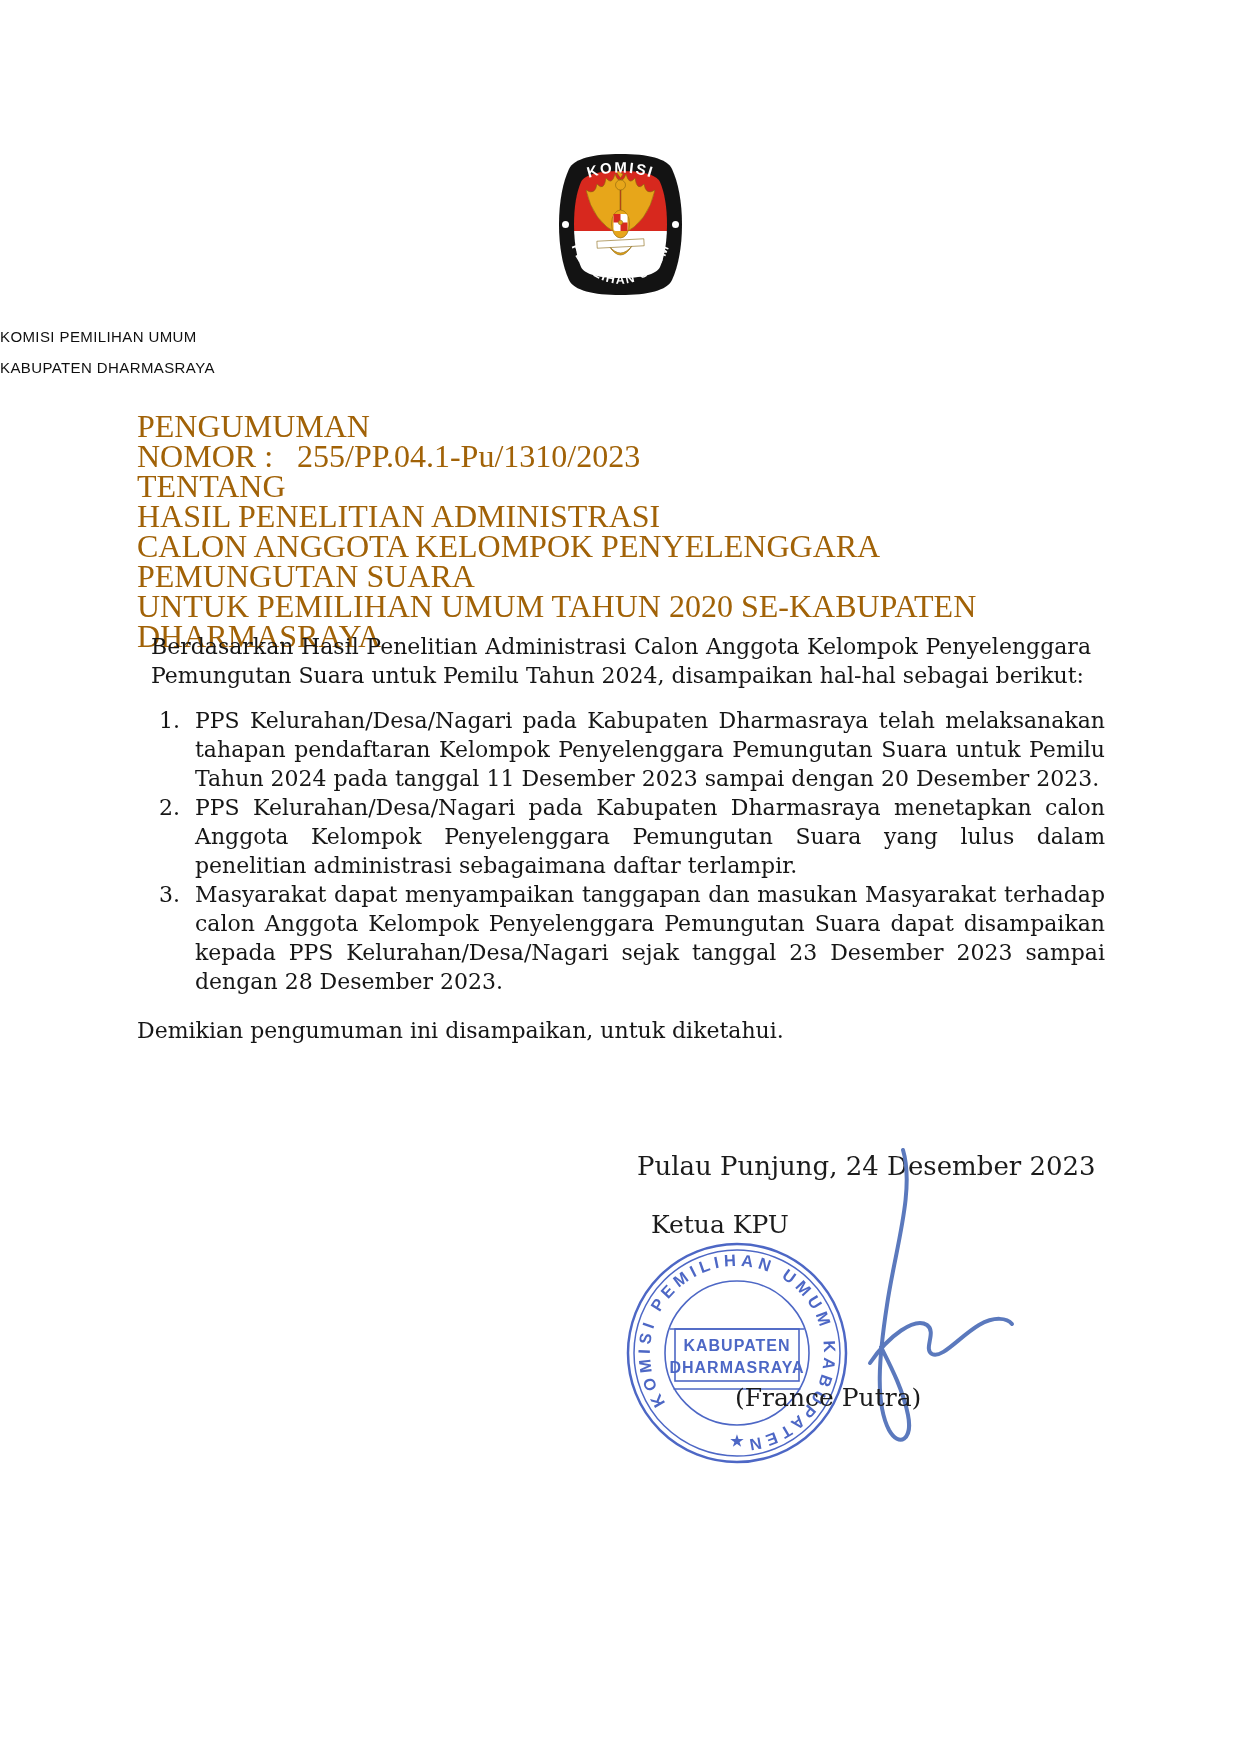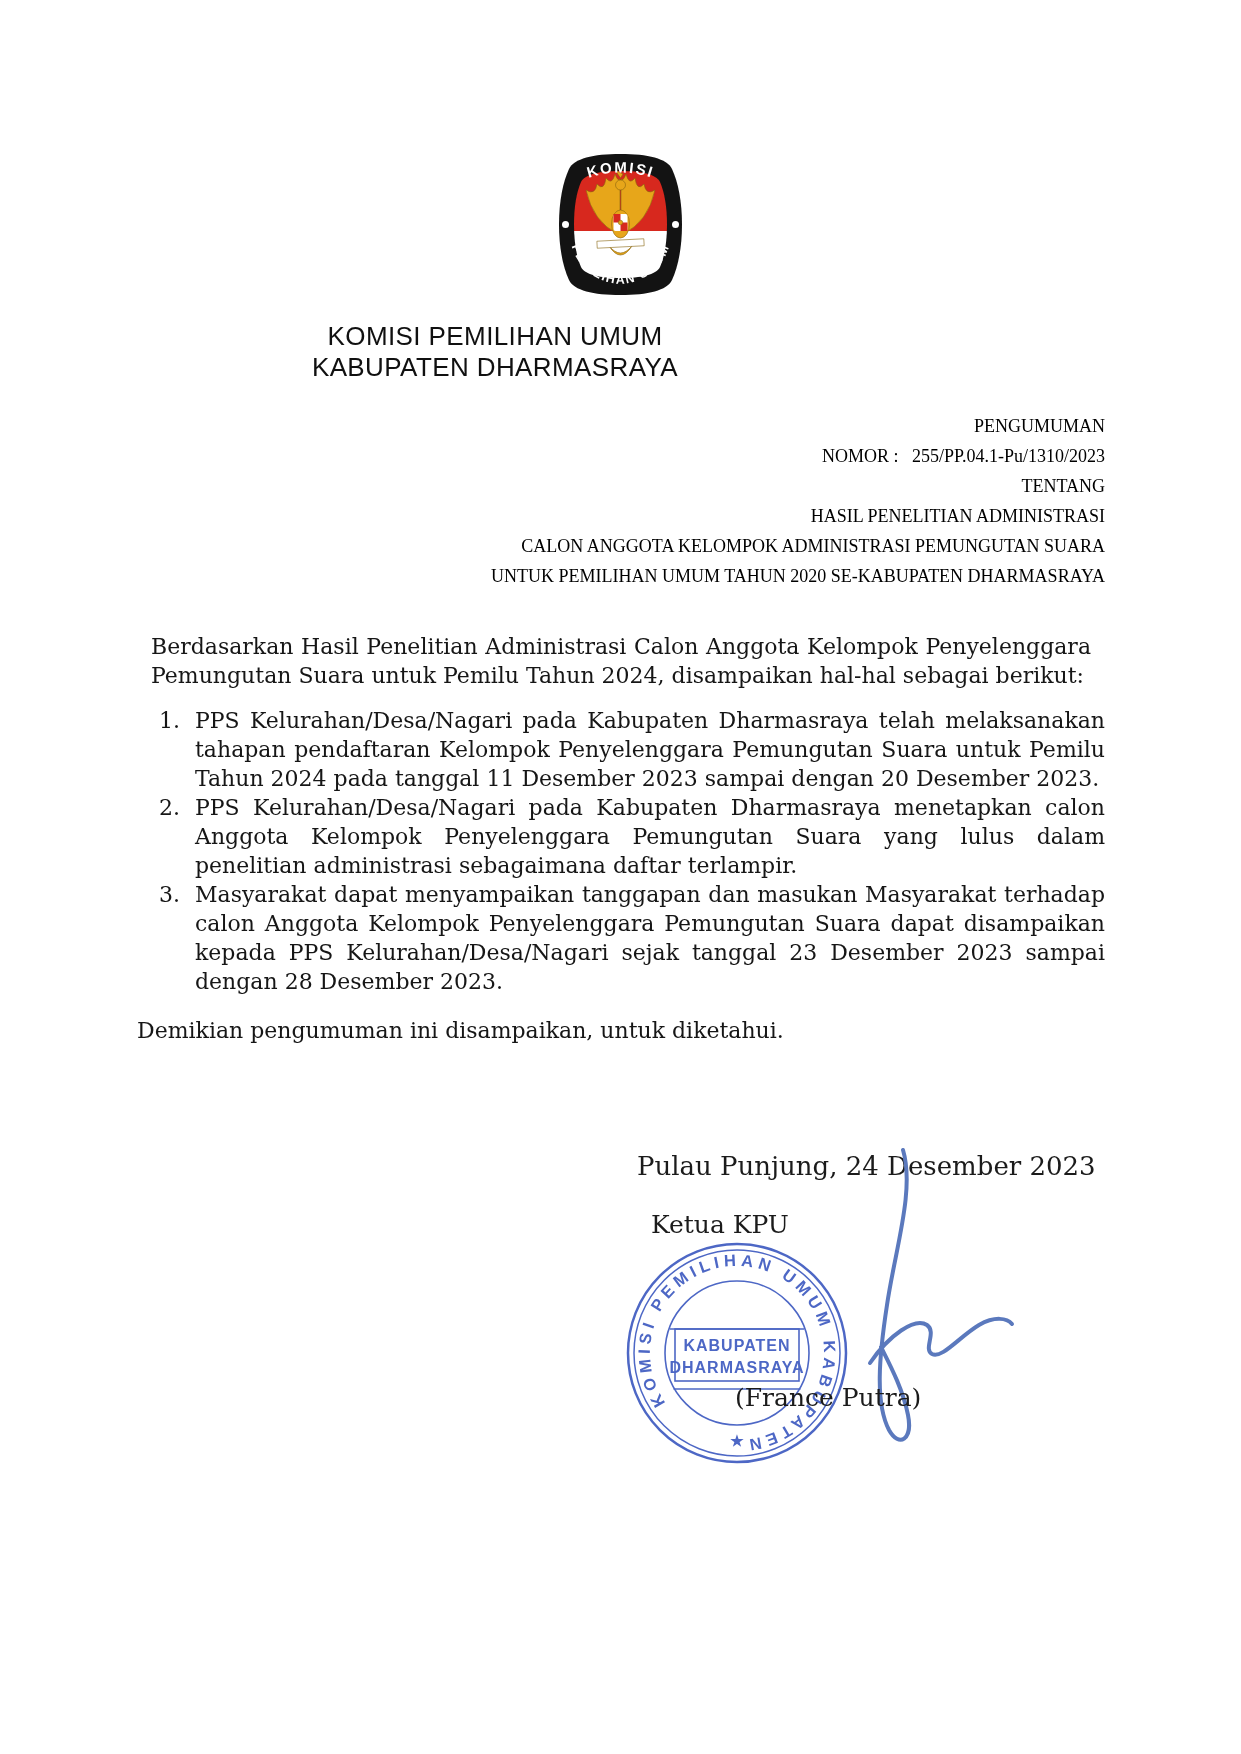--- a/index.html
+++ b/index.html
@@ -21,8 +21,8 @@
 
   
   .org {
-    position:absolute; top:321px; left:0; width:990px; text-align:center;
-    font-family:"Liberation Sans", sans-serif; font-size:26px; line-height:31px;
+    position:absolute; top:321px; left:0; width:990px; 
+    font-family:"Liberation Sans", sans-serif; font-size:15px; line-height:31px;
     letter-spacing:0.4px; color:#101010;
   }
 

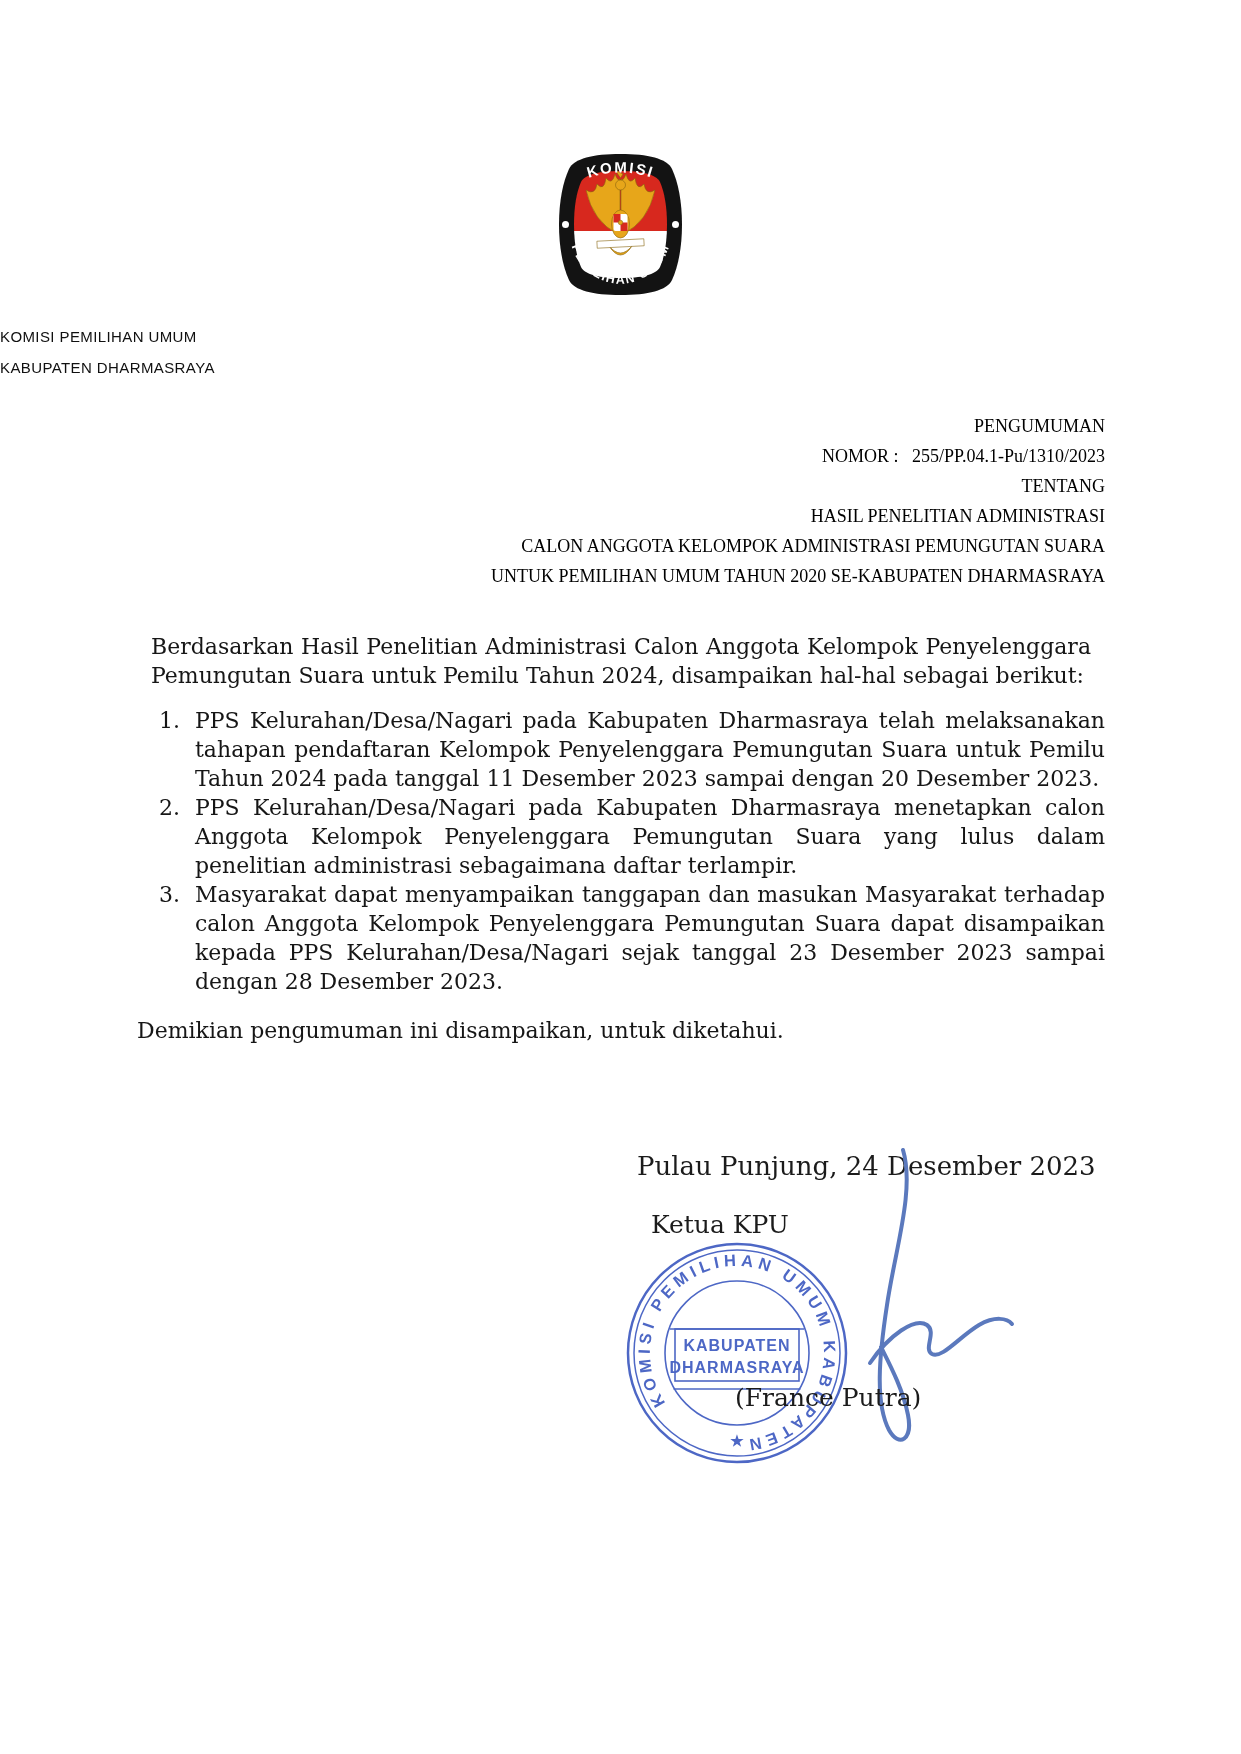--- a/index.html
+++ b/index.html
@@ -28,8 +28,8 @@
 
   
   .doc-title {
-    position:absolute; top:411px; left:137px; width:968px; text-align:right;
-    font-family:"Liberation Serif", serif; font-size:18px; line-height:30px; color:#000000;
+    position:absolute; top:411px; left:137px; width:968px; text-align:left;
+    font-family:"Liberation Serif", serif; font-size:32px; line-height:30px; color:#a16207;
   }
   .doc-title .pre { white-space:pre; }
 

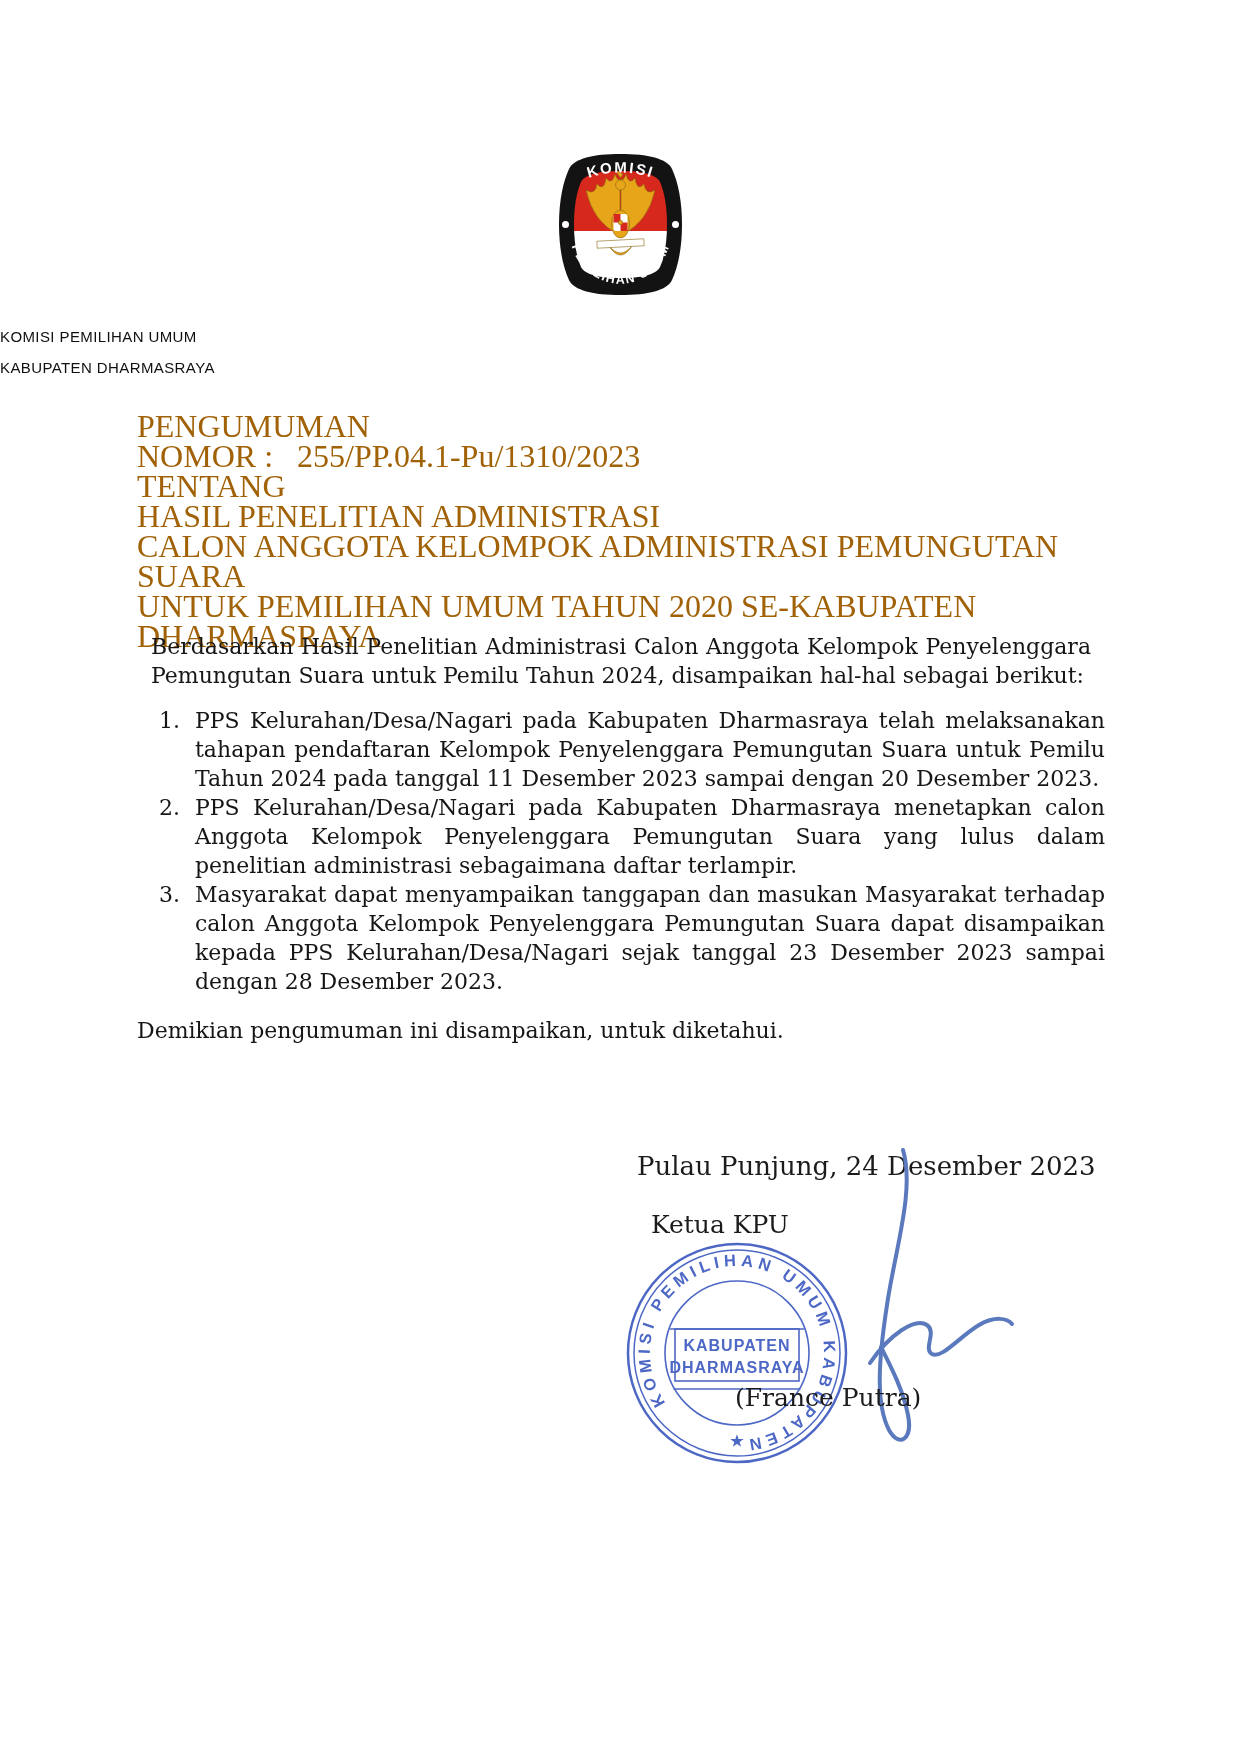--- a/index.html
+++ b/index.html
@@ -114,7 +114,7 @@
     <div class="pre">NOMOR :   255/PP.04.1-Pu/1310/2023</div>
     <div>TENTANG</div>
     <div>HASIL PENELITIAN ADMINISTRASI</div>
-    <div>CALON ANGGOTA KELOMPOK ADMINISTRASI PEMUNGUTAN SUARA</div>
+    <div>CALON ANGGOTA KELOMPOK PENYELENGGARA PEMUNGUTAN SUARA</div>
     <div>UNTUK PEMILIHAN UMUM TAHUN 2020 SE-KABUPATEN DHARMASRAYA</div>
   </div>
 

